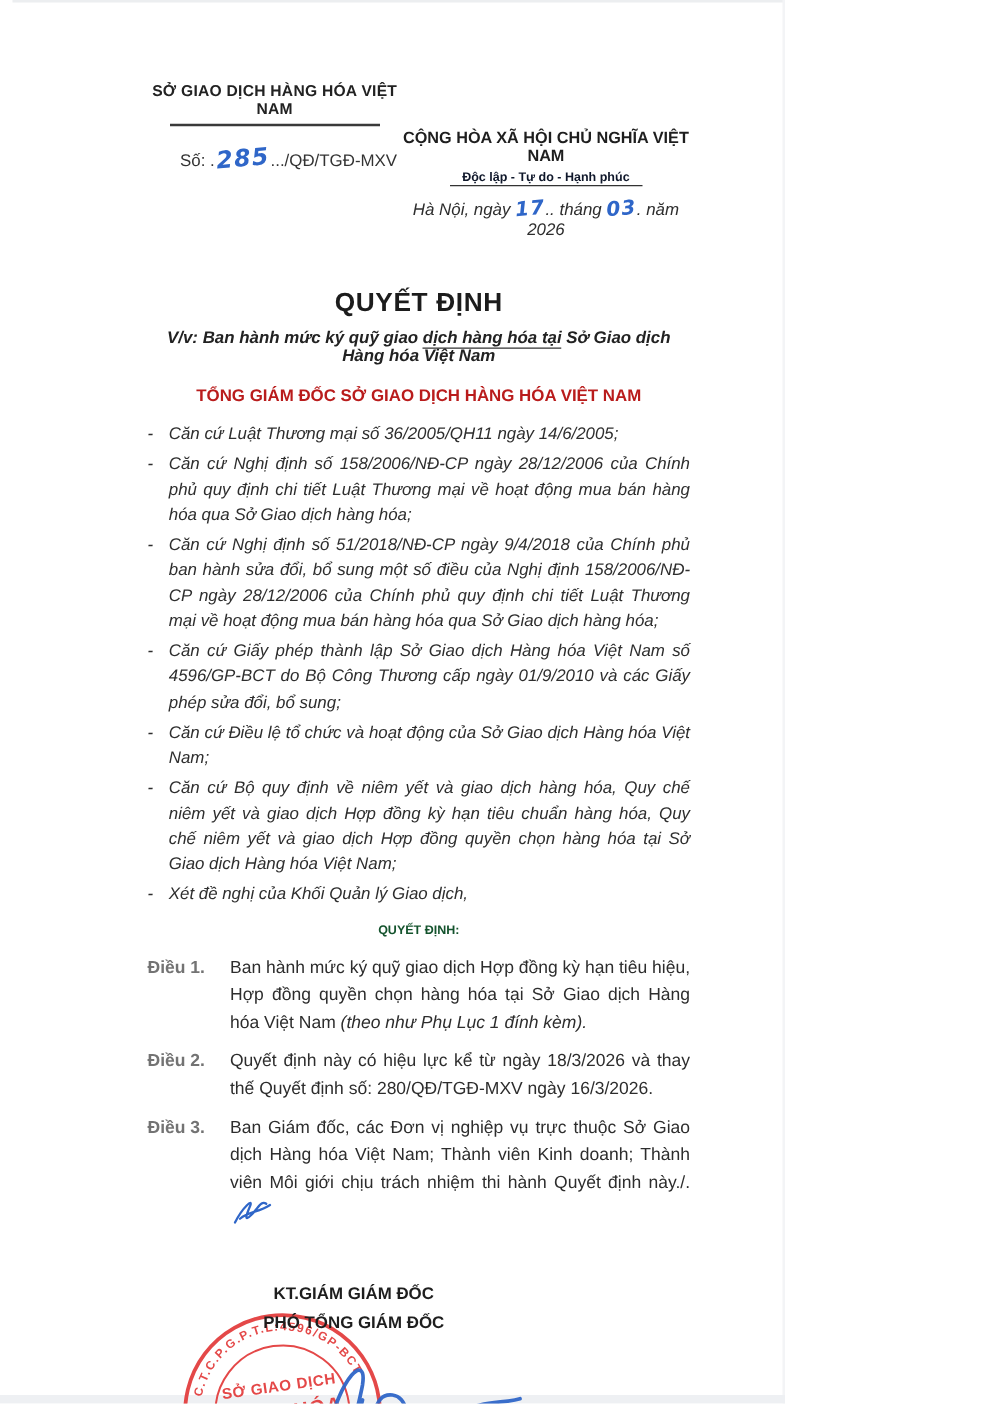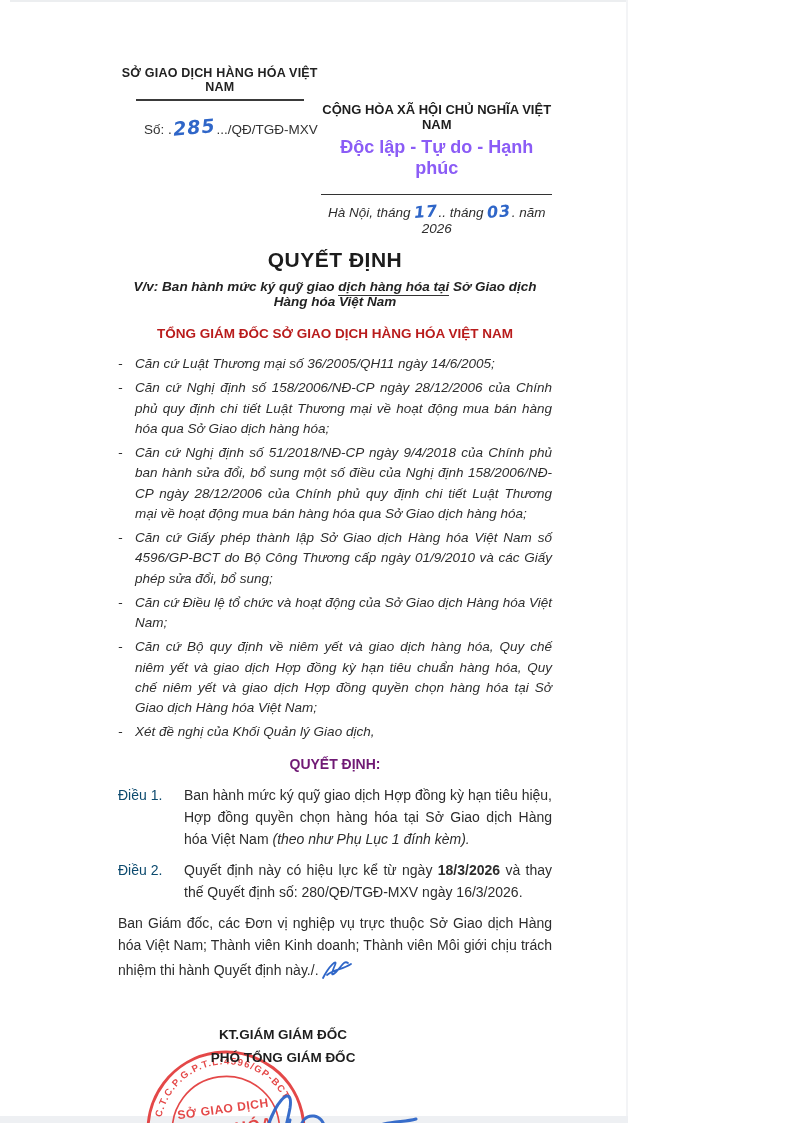--- a/index.html
+++ b/index.html
@@ -19,8 +19,8 @@
   .org-rule { width:168px; border-top:2px solid #3a3a3a; margin:5px auto 0; }
   .so-line { margin-top:15px; font-size:13.5px; text-align:left; padding-left:26px; color:#333; }
   .motto1 { font-weight:bold; font-size:13px; color:#1e1e1e;margin-top:36px; }
-  .motto2 { font-weight:bold; font-size:18px; display:inline-block; border-bottom:1.6px solid #333;
-            padding:2px 10px 15px; margin-top:3px; color:#8b5cf6; }
+  .motto2 { font-weight:bold; font-size:10px; display:inline-block; border-bottom:1.6px solid #333;
+            padding:2px 10px 0; margin-top:3px; color:#0f172a; }
   .date-line { font-style:italic; font-size:13.5px; margin-top:7px; color:#2e2e2e; }
   .hand { font-family:"DejaVu Sans",sans-serif; font-style:italic; font-weight:bold;
           color:#2f66c8; display:inline-block; transform:rotate(-5deg); letter-spacing:1px; }

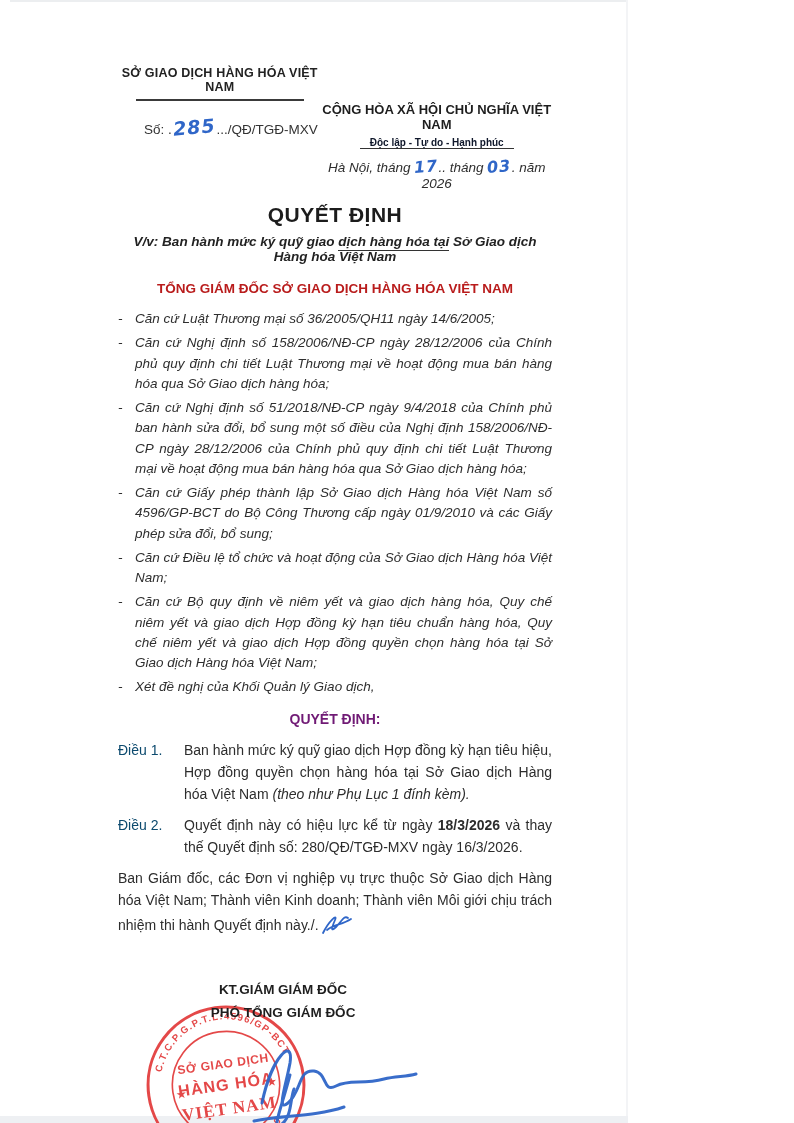--- a/index.html
+++ b/index.html
@@ -86,7 +86,7 @@
       <div class="motto1">CỘNG HÒA XÃ HỘI CHỦ NGHĨA VIỆT NAM</div>
       <div><span class="motto2">Độc lập - Tự do - Hạnh phúc</span></div>
       <div class="date-line">
-        <span>Hà Nội, tháng </span><span class="hand hand-date">17</span><span>.. tháng </span><span class="hand hand-date">03</span><span>. năm 2026</span>
+        <span>Hà Nội, ngày </span><span class="hand hand-date">17</span><span>.. tháng </span><span class="hand hand-date">03</span><span>. năm 2026</span>
       </div>
     </div>
   </div>

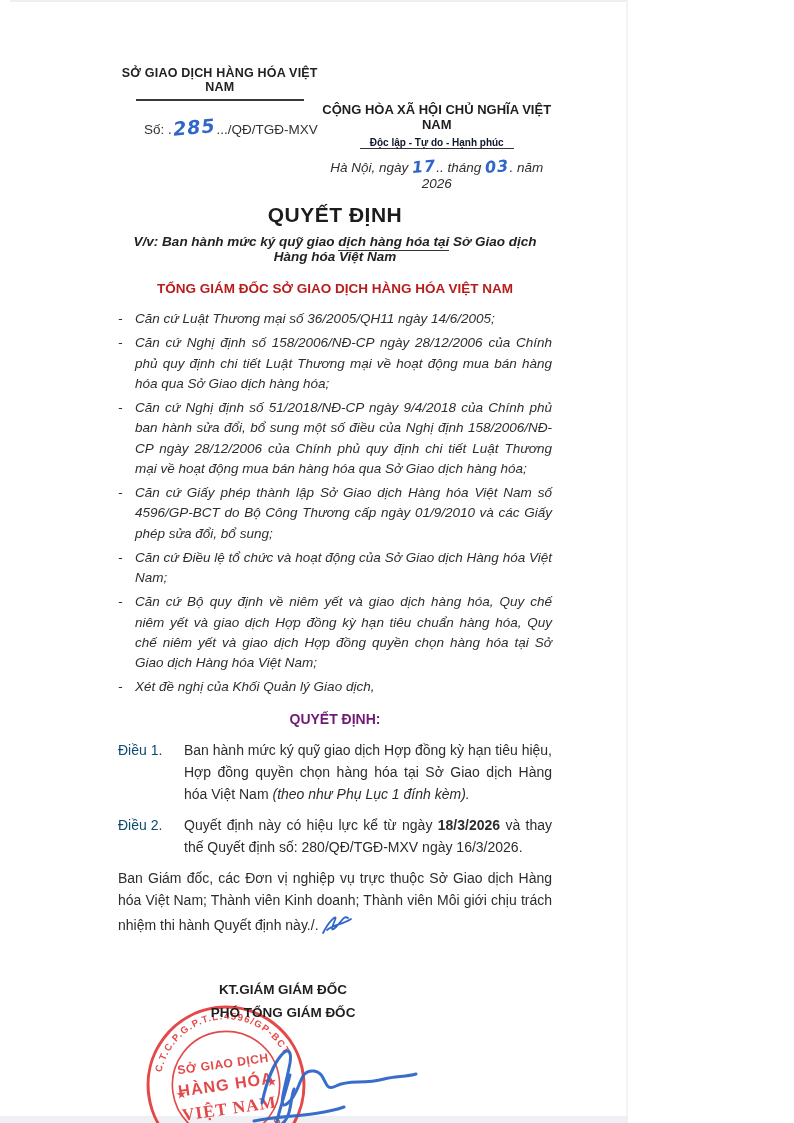--- a/index.html
+++ b/index.html
@@ -29,7 +29,7 @@
 
   
   .doc-title { text-align:center; font-weight:bold; font-size:21px; letter-spacing:.5px;
-               margin-top:12px; color:#1c1c1c; }
+               margin-top:40px; color:#1c1c1c; }
   .subject { text-align:center; font-weight:bold; font-style:italic; font-size:13.5px;
              margin-top:7px; color:#222; }
   .subject .u { border-bottom:1.4px solid #333; padding-bottom:1px; }

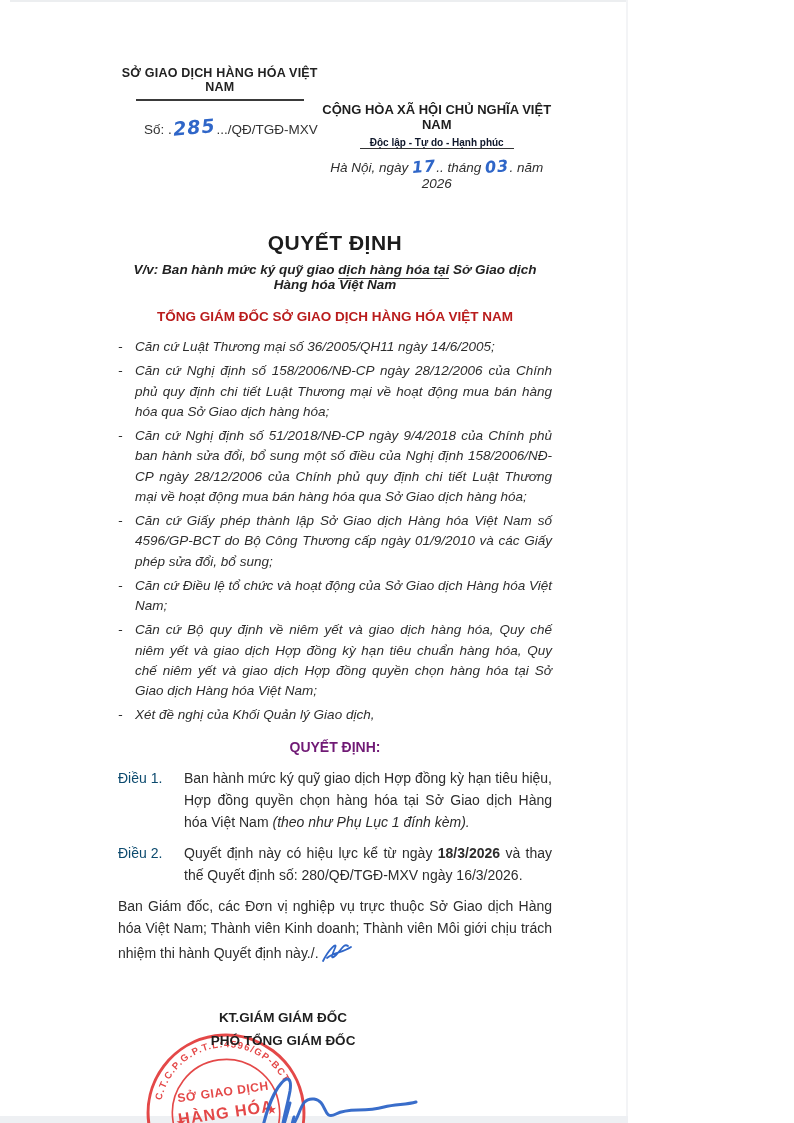--- a/index.html
+++ b/index.html
@@ -42,7 +42,7 @@
   .recital .dash { width:17px; flex:0 0 17px; }
   .recital .rtext { flex:1; text-align:justify; }
 
-  .decision-heading { text-align:center; font-weight:bold; font-size:14px; margin:13px 0 12px; color:#701a75; }
+  .decision-heading { text-align:center; font-weight:bold; font-size:10px; margin:13px 0 12px; color:#14532d; }
 
   
   .article { display:flex; font-size:14px; line-height:1.58; margin-bottom:9px; color:#2d2d2d; }

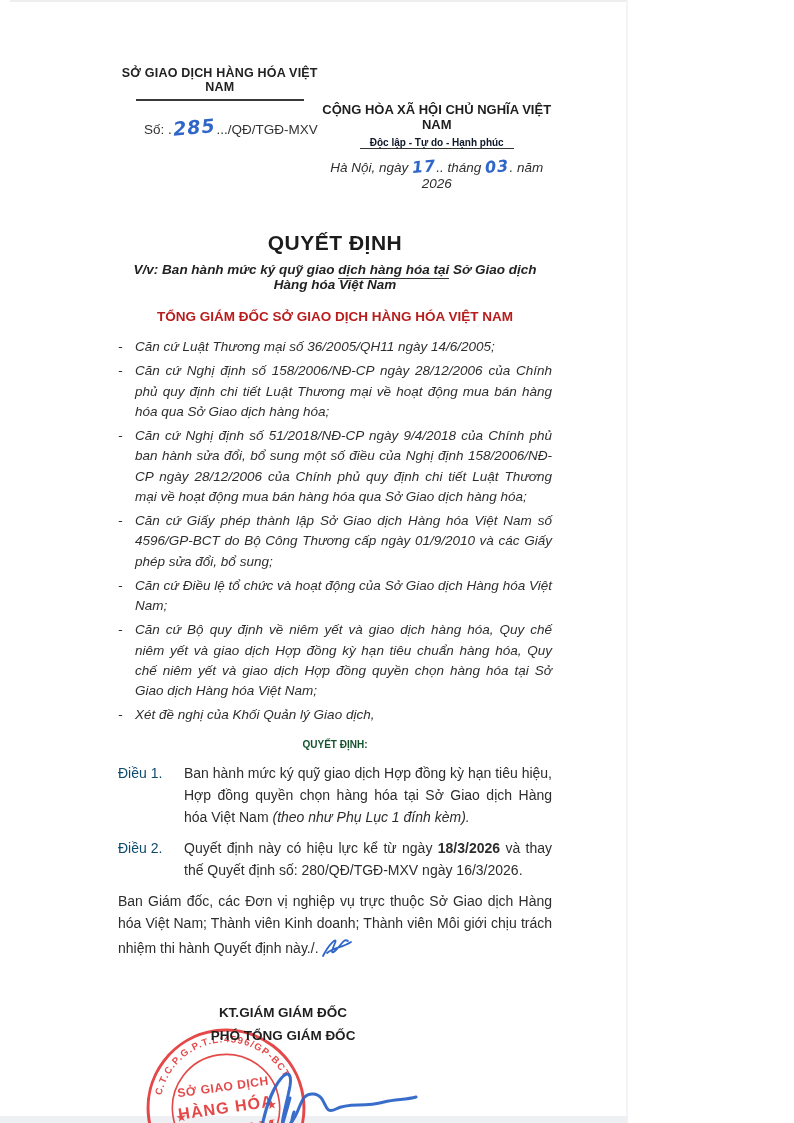--- a/index.html
+++ b/index.html
@@ -46,7 +46,7 @@
 
   
   .article { display:flex; font-size:14px; line-height:1.58; margin-bottom:9px; color:#2d2d2d; }
-  .article .alabel { flex:0 0 66px; font-weight:normal; color:#0c4a6e; }
+  .article .alabel { flex:0 0 66px; font-weight:bold; color:#737373; }
   .article .abody { flex:1; text-align:justify; }
   .article .it { font-style:italic; }
   .article .bd { font-weight:bold; }

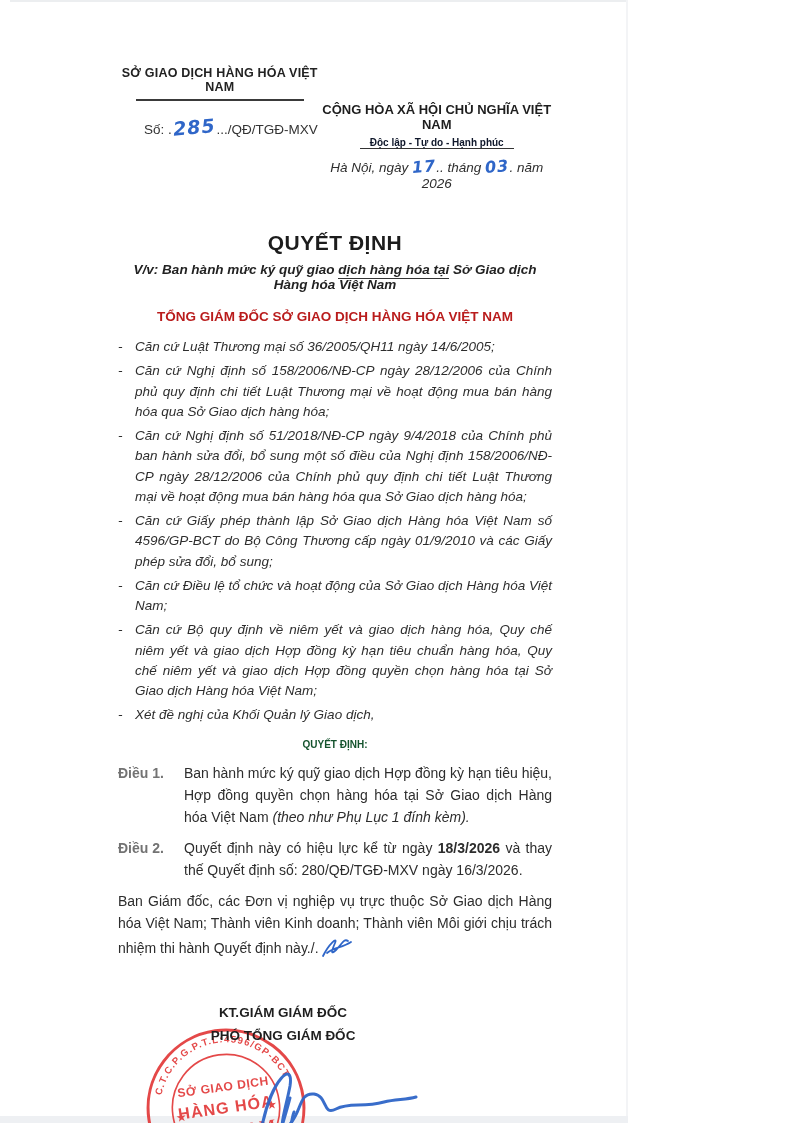--- a/index.html
+++ b/index.html
@@ -49,7 +49,7 @@
   .article .alabel { flex:0 0 66px; font-weight:bold; color:#737373; }
   .article .abody { flex:1; text-align:justify; }
   .article .it { font-style:italic; }
-  .article .bd { font-weight:bold; }
+  .article .bd { font-weight:normal; }
   .flourish { vertical-align:-7px; margin-left:1px; }
 
   

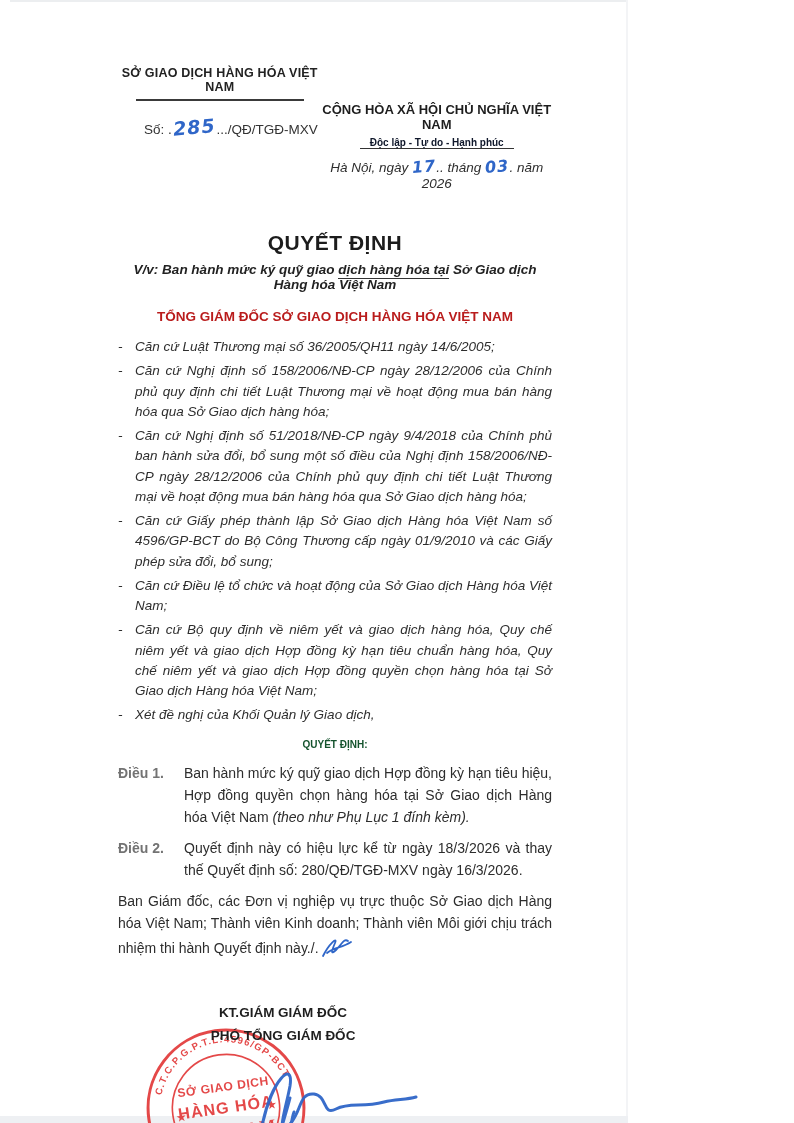--- a/index.html
+++ b/index.html
@@ -140,6 +140,7 @@
       <span class="abody"><span>Quyết định này có hiệu lực kể từ ngày </span><span class="bd">18/3/2026</span><span> và thay thế Quyết định số: 280/QĐ/TGĐ-MXV ngày 16/3/2026.</span></span>
     </div>
     <div class="article">
+      <span class="alabel">Điều 3.</span>
       <span class="abody"><span>Ban Giám đốc, các Đơn vị nghiệp vụ trực thuộc Sở Giao dịch Hàng hóa Việt Nam; Thành viên Kinh doanh; Thành viên Môi giới chịu trách nhiệm thi hành Quyết định này./.</span><svg class="flourish" width="34" height="26" viewBox="0 0 34 26">
             <path d="M3 22 C9 10, 18 2, 15 9 C12 16, 10 22, 16 16 C22 10, 24 4, 28 7 M7 19 C14 13, 22 14, 31 8" fill="none" stroke="#2f66c8" stroke-width="1.8" stroke-linecap="round"></path>
           </svg></span>

